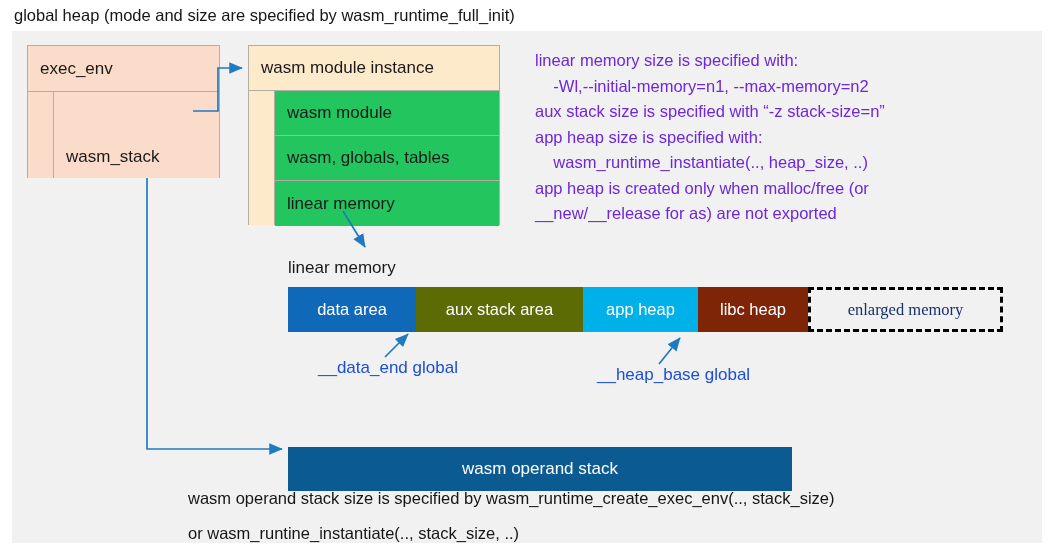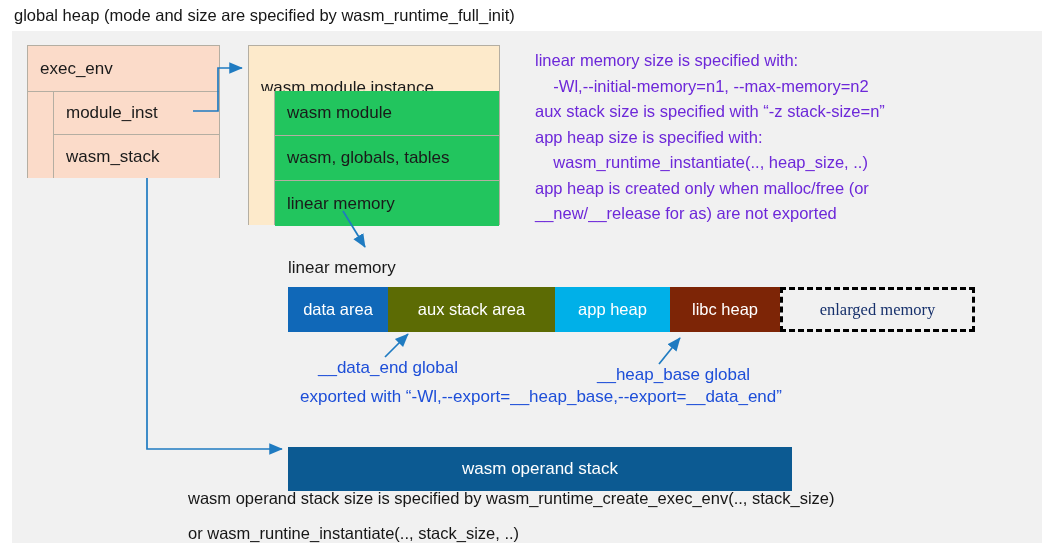--- a/index.html
+++ b/index.html
@@ -80,7 +80,7 @@
   #exec-env .row { left: 26px; right: 0; height: 43px; background: #fbdbc9; }
 
   #mod-inst { left: 248px; top: 45px; width: 252px; height: 180px; background: #fdeacb; }
-  #mod-inst .hdr { height: 45px; background: #fdeacb; margin-top: 20px; }
+  #mod-inst .hdr { height: 45px; background: #fdeacb; }
   #mod-inst .indent { top: 45px; height: 134px; width: 26px; background: #fdeacb; }
   #mod-inst .row { left: 26px; right: 0; height: 45px; background: #22c55e; }
 

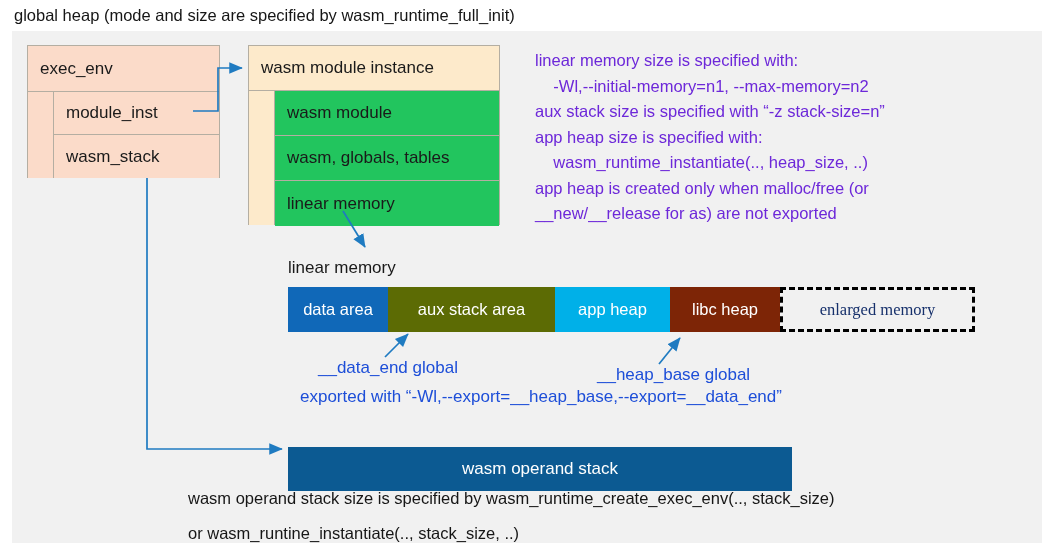--- a/index.html
+++ b/index.html
@@ -182,7 +182,6 @@
   <div class="struct" id="exec-env">
     <div class="hdr">exec_env</div>
     <div class="indent"></div>
-    <div class="row sep" style="top:46px;">module_inst</div>
     <div class="row" style="top:89px;">wasm_stack</div>
   </div>
 

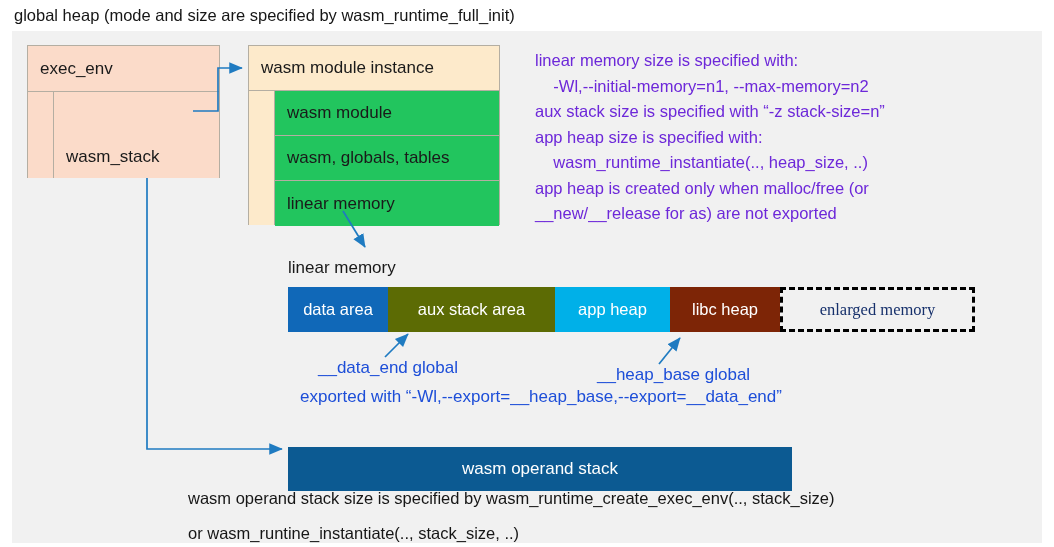--- a/index.html
+++ b/index.html
@@ -203,7 +203,7 @@
 
   <div id="lm-label">linear memory</div>
   <div id="mem-bar">
-      <div class="seg" style="width: 100px; background: rgb(16, 104, 184); color: rgb(255, 255, 255);">data area</div>
+      <div class="seg" style="width: 128px; background: rgb(16, 104, 184); color: rgb(255, 255, 255);">data area</div>
       <div class="seg" style="width: 167px; background: rgb(92, 107, 4); color: rgb(255, 255, 255);">aux stack area</div>
       <div class="seg" style="width: 115px; background: rgb(0, 176, 232); color: rgb(255, 255, 255);">app heap</div>
       <div class="seg" style="width: 110px; background: rgb(125, 37, 6); color: rgb(255, 255, 255);">libc heap</div>

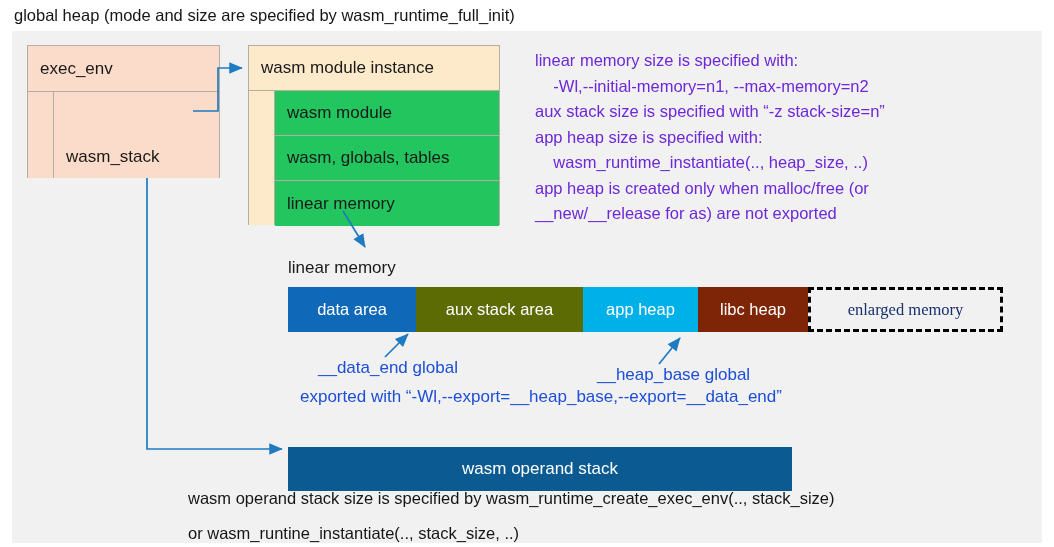--- a/index.html
+++ b/index.html
@@ -212,7 +212,6 @@
 
   <div class="anno" id="anno-data-end">__data_end global</div>
   <div class="anno" id="anno-heap-base">__heap_base global</div>
-  <div class="anno" id="anno-exported">exported with “-Wl,--export=__heap_base,--export=__data_end”</div>
 
   <div id="op-stack">wasm operand stack</div>
 

